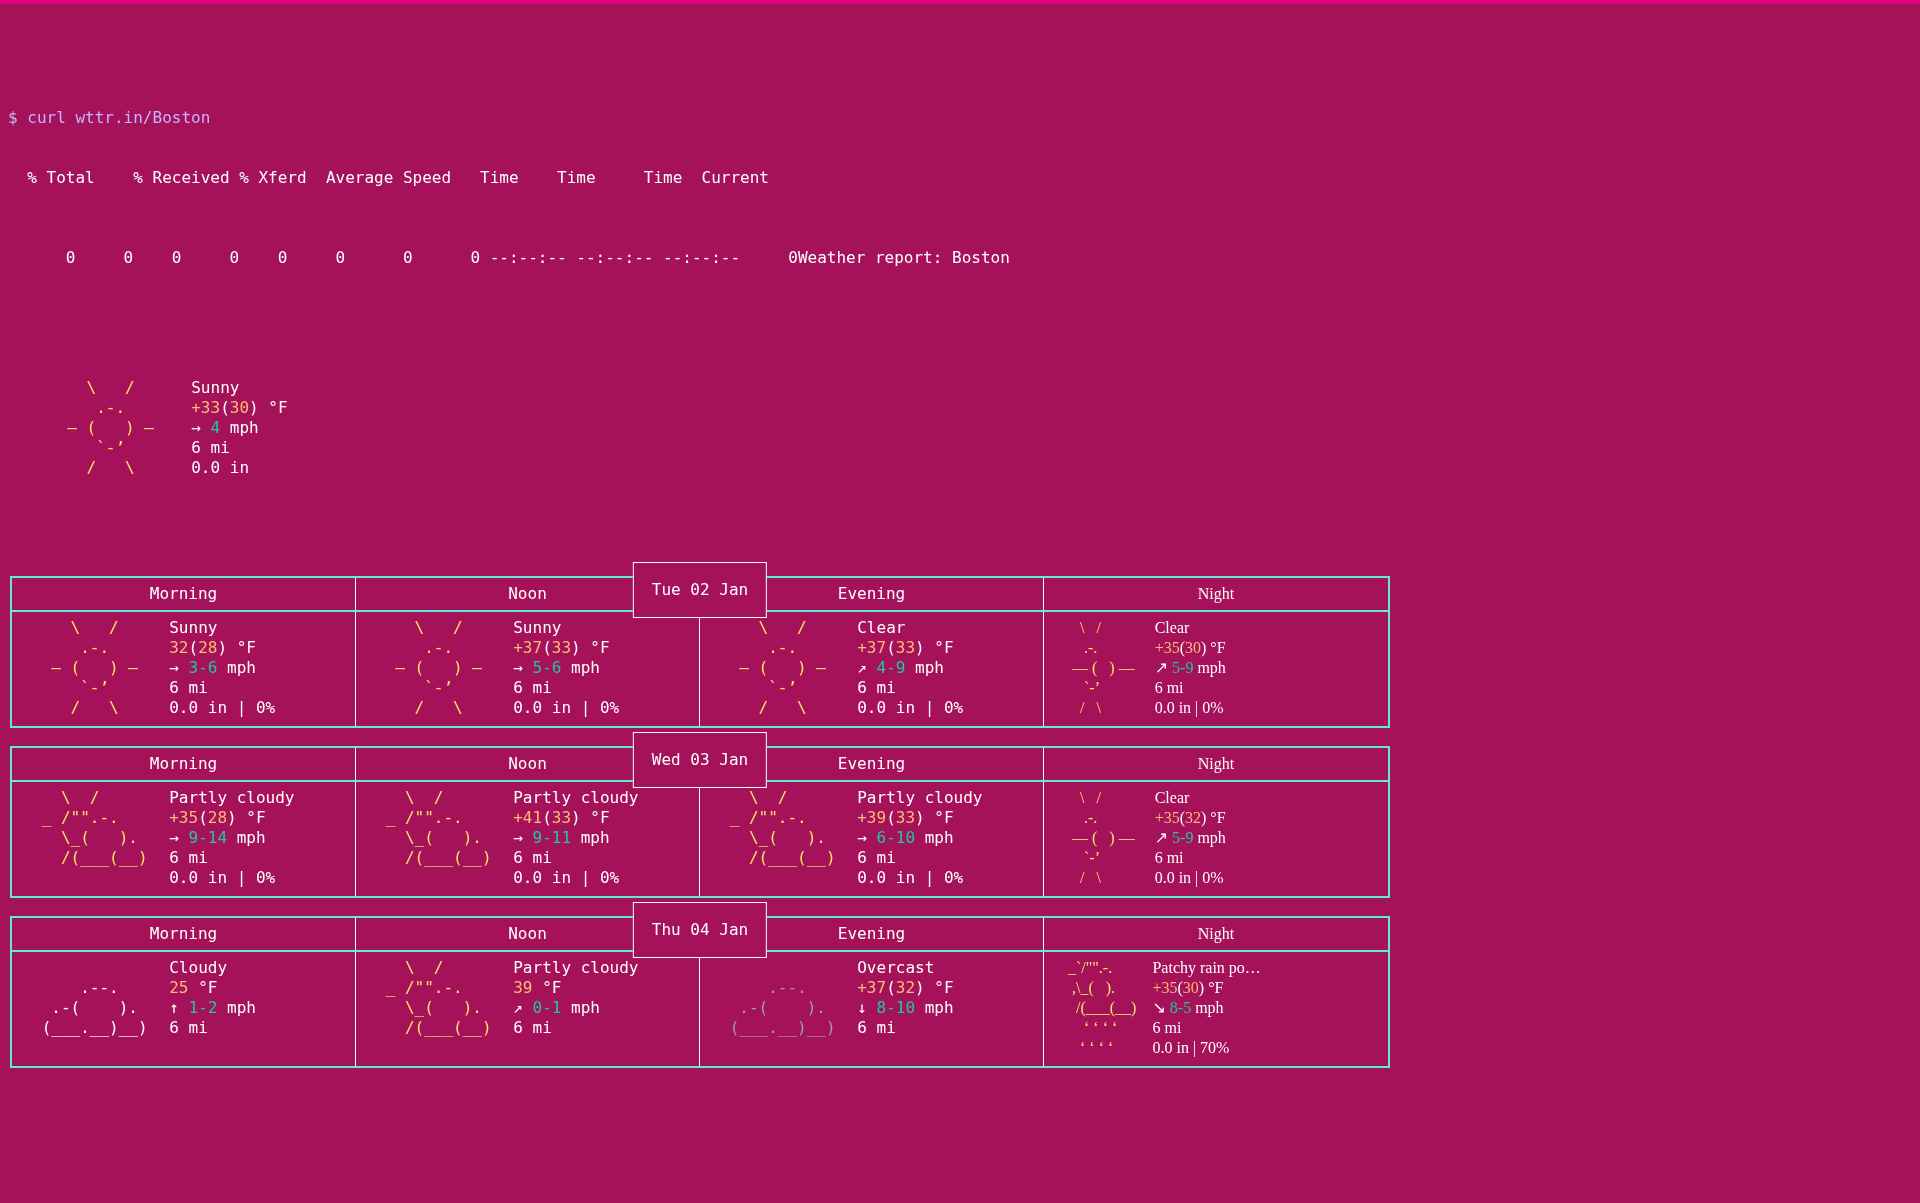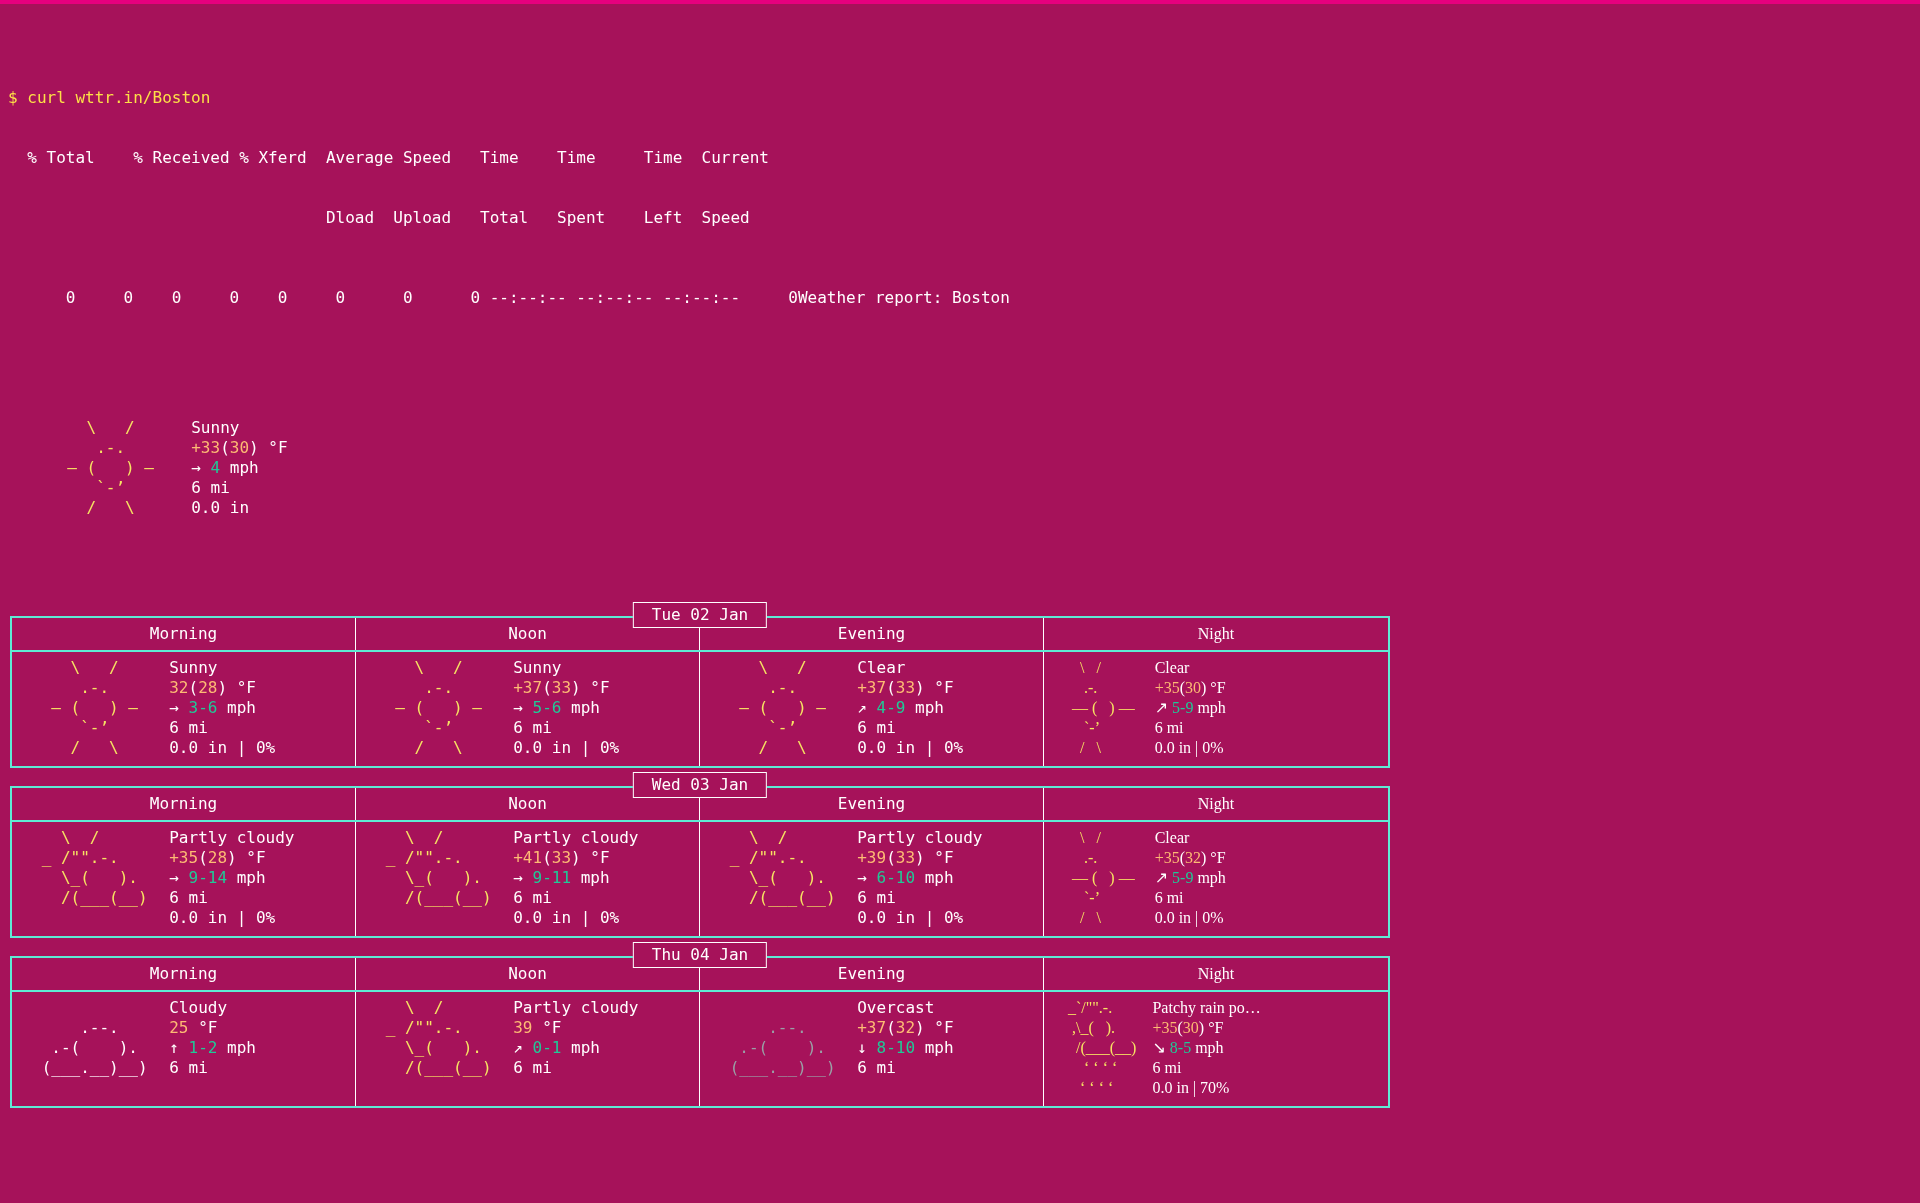--- a/index.html
+++ b/index.html
@@ -20,7 +20,7 @@
     padding: 4px 8px 12px 8px;
     white-space: pre;
   }
-  .prompt   { color: #fde047; }
+  .prompt   { color: #c4b5fd; margin-top: 20px; }
   .yellow   { color: #f7e463; }
   .cyan     { color: #fdba74; }
   .green    { color: #20c997; }

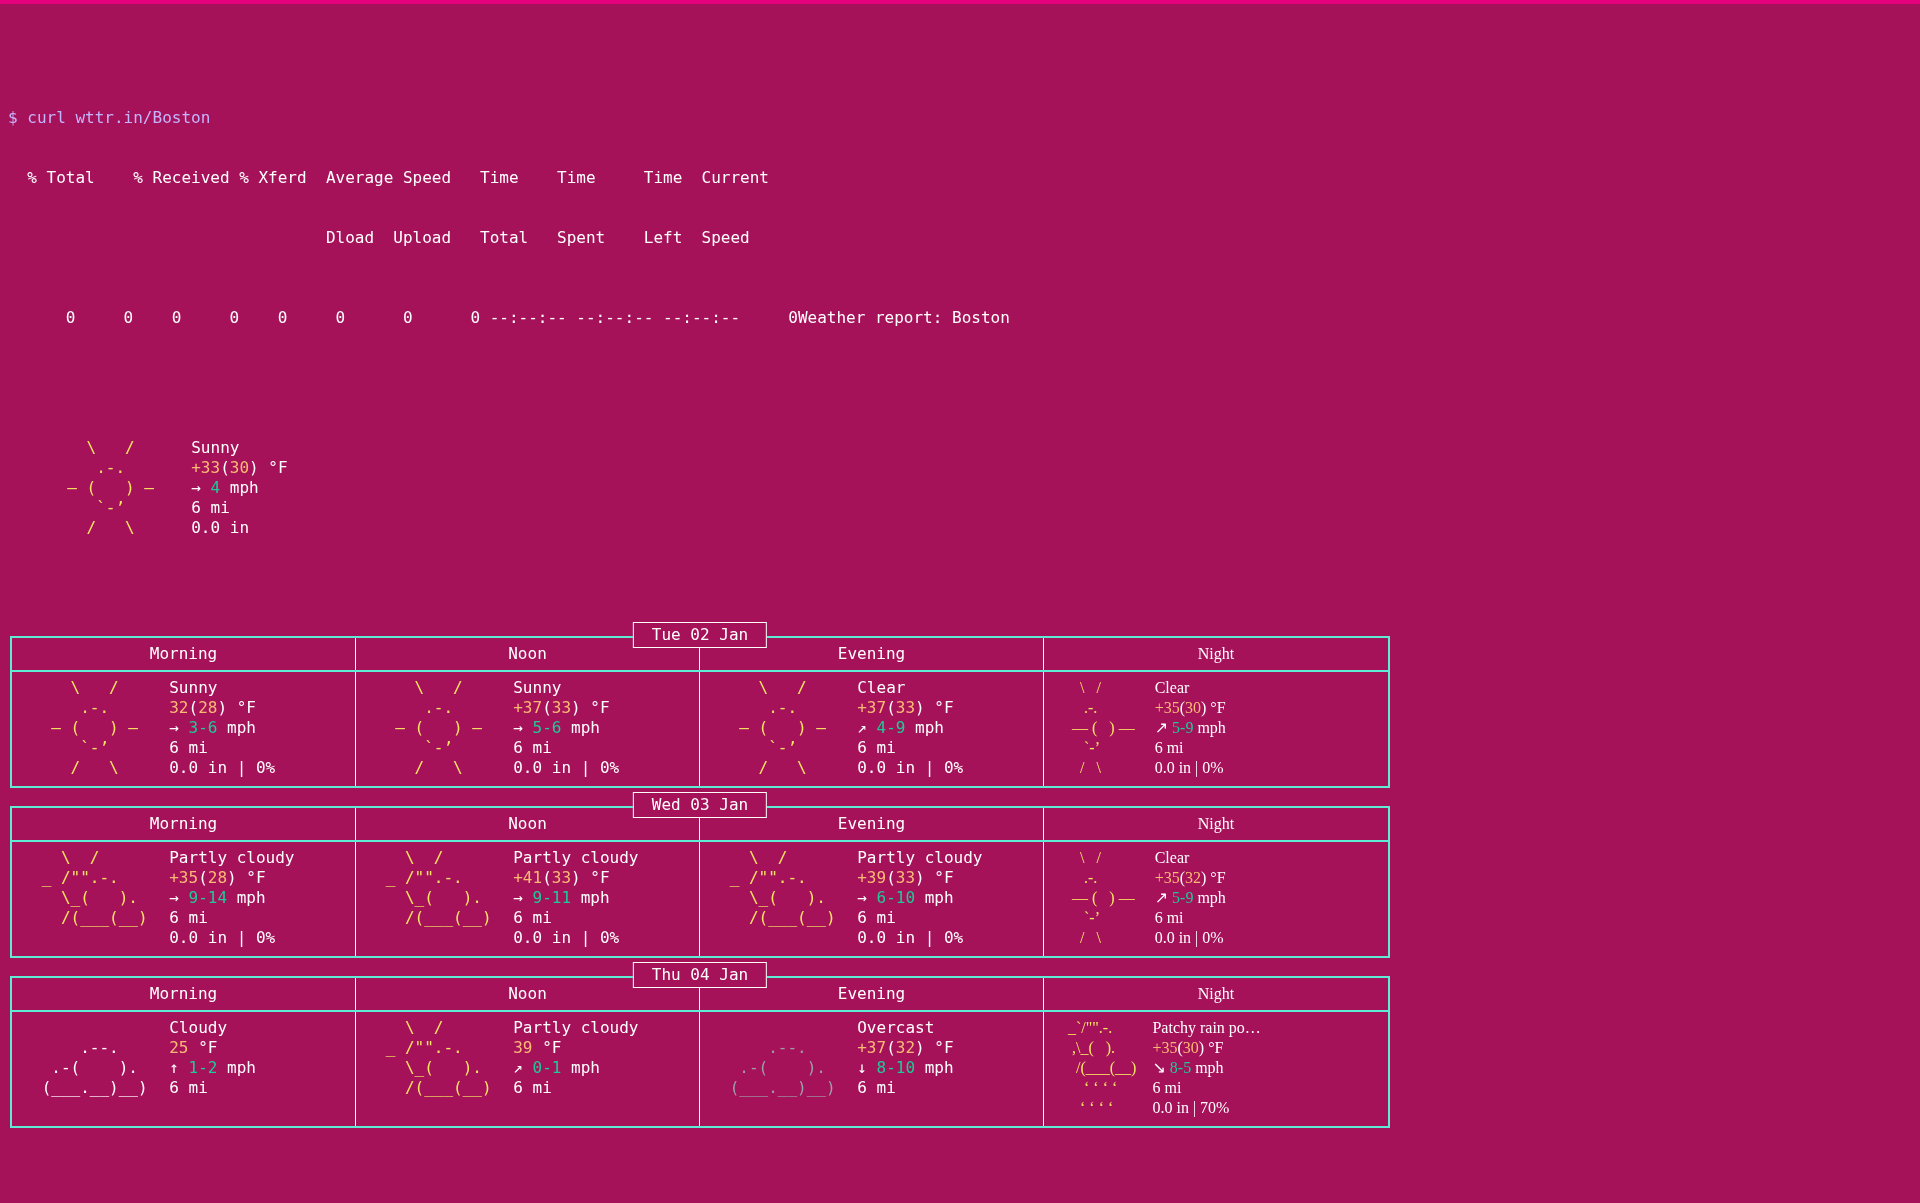--- a/index.html
+++ b/index.html
@@ -85,7 +85,6 @@
   
   <div class="prompt">$ curl wttr.in/Boston</div>
   <div>  % Total    % Received % Xferd  Average Speed   Time    Time     Time  Current</div>
-  <div>                                 Dload  Upload   Total   Spent    Left  Speed</div>
   <div>
     <span>  0     0    0     0    0     0      0      0 --:--:-- --:--:-- --:--:--     0</span><span>Weather report: Boston</span>
   </div>

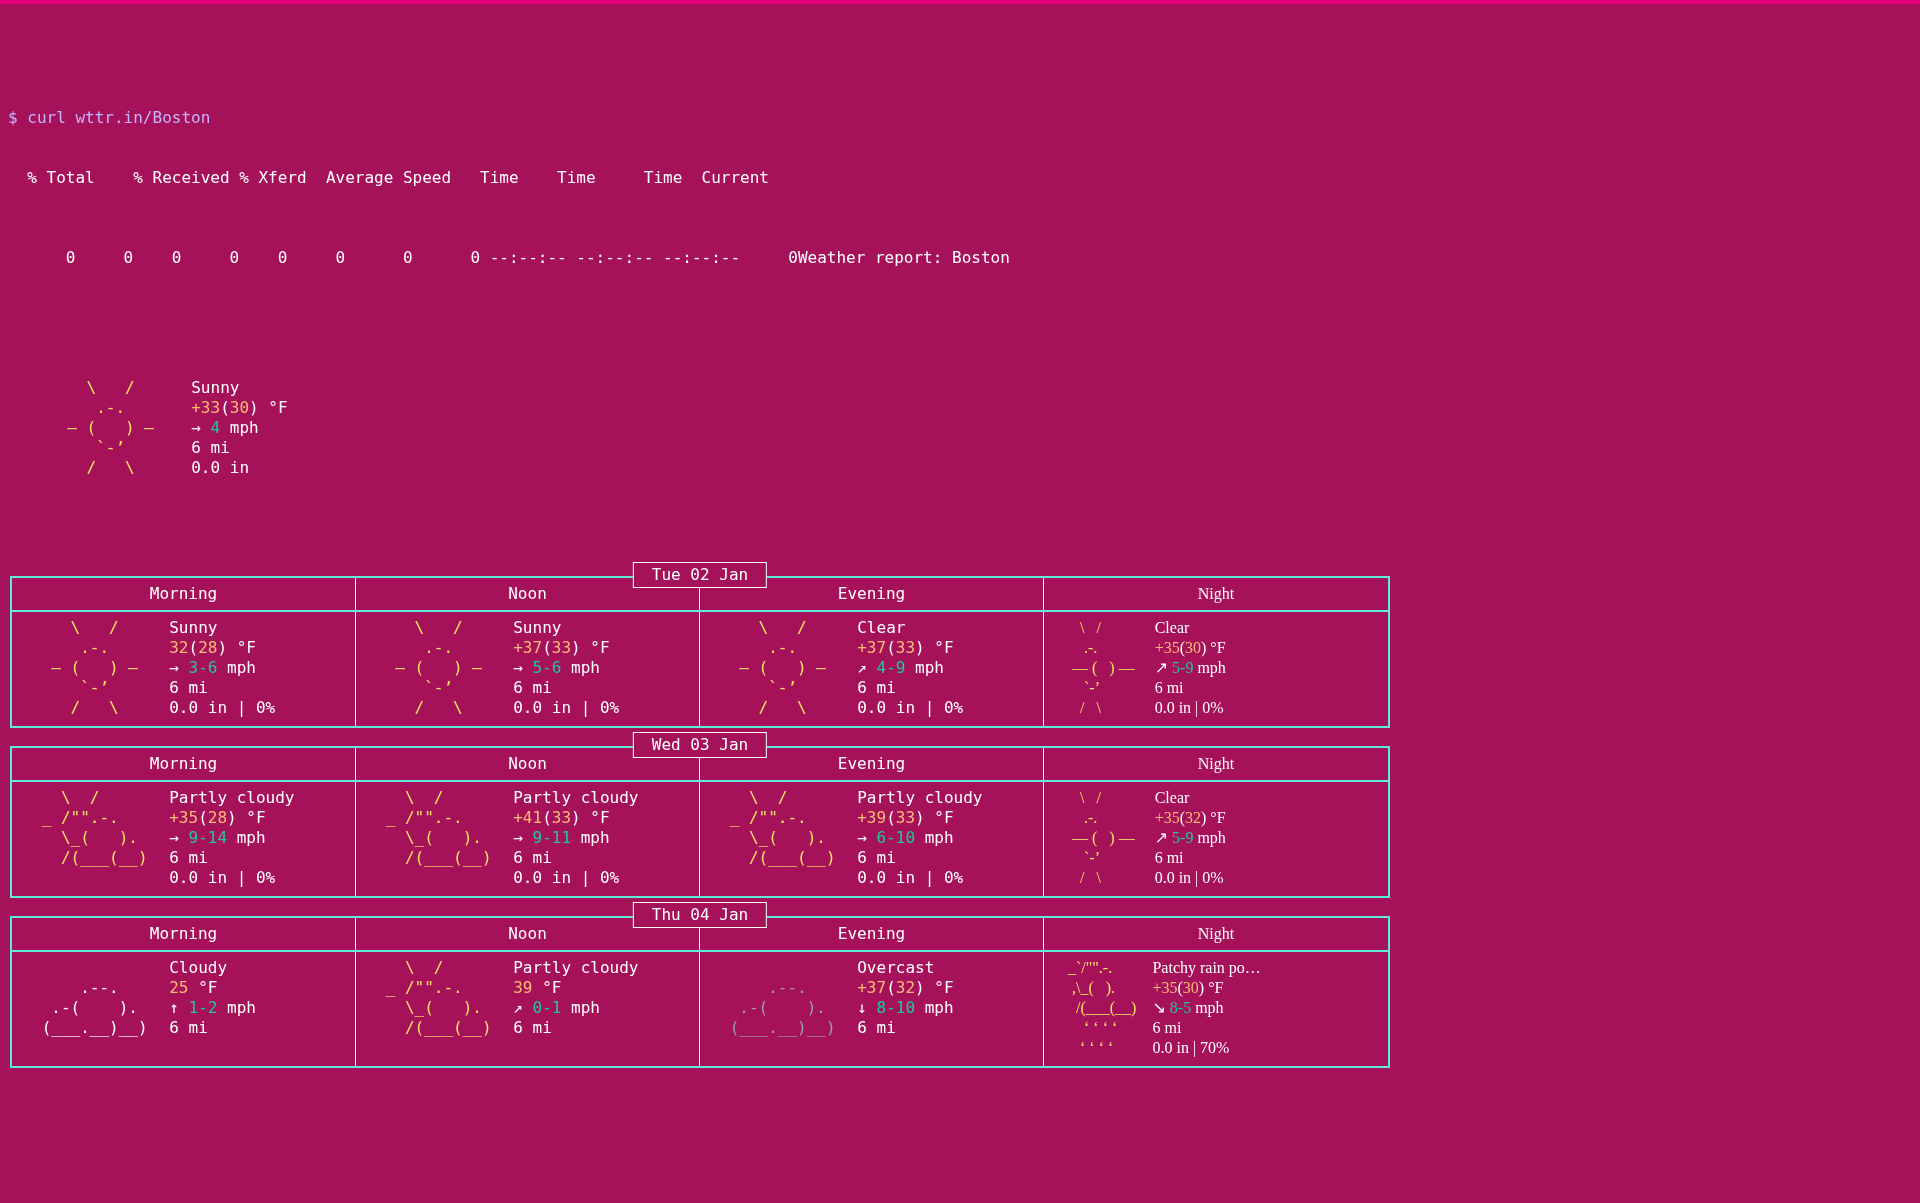--- a/index.html
+++ b/index.html
@@ -41,7 +41,7 @@
     transform: translateX(-50%);
     background: #a6125a;
     border: 1px solid #ffffff;
-    padding: 2px 18px;
+    padding: 17px 18px;
     white-space: pre;
   }
   .row {

